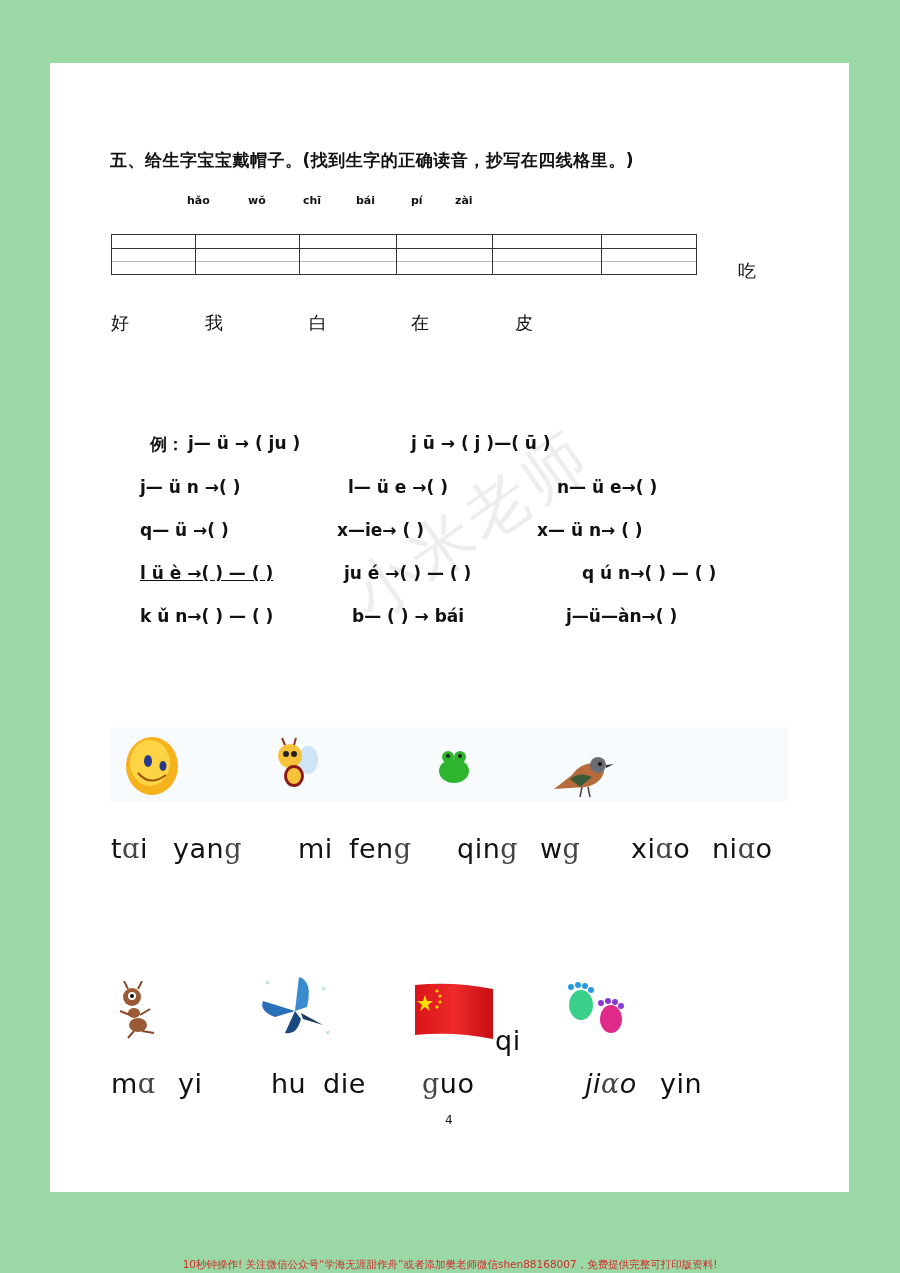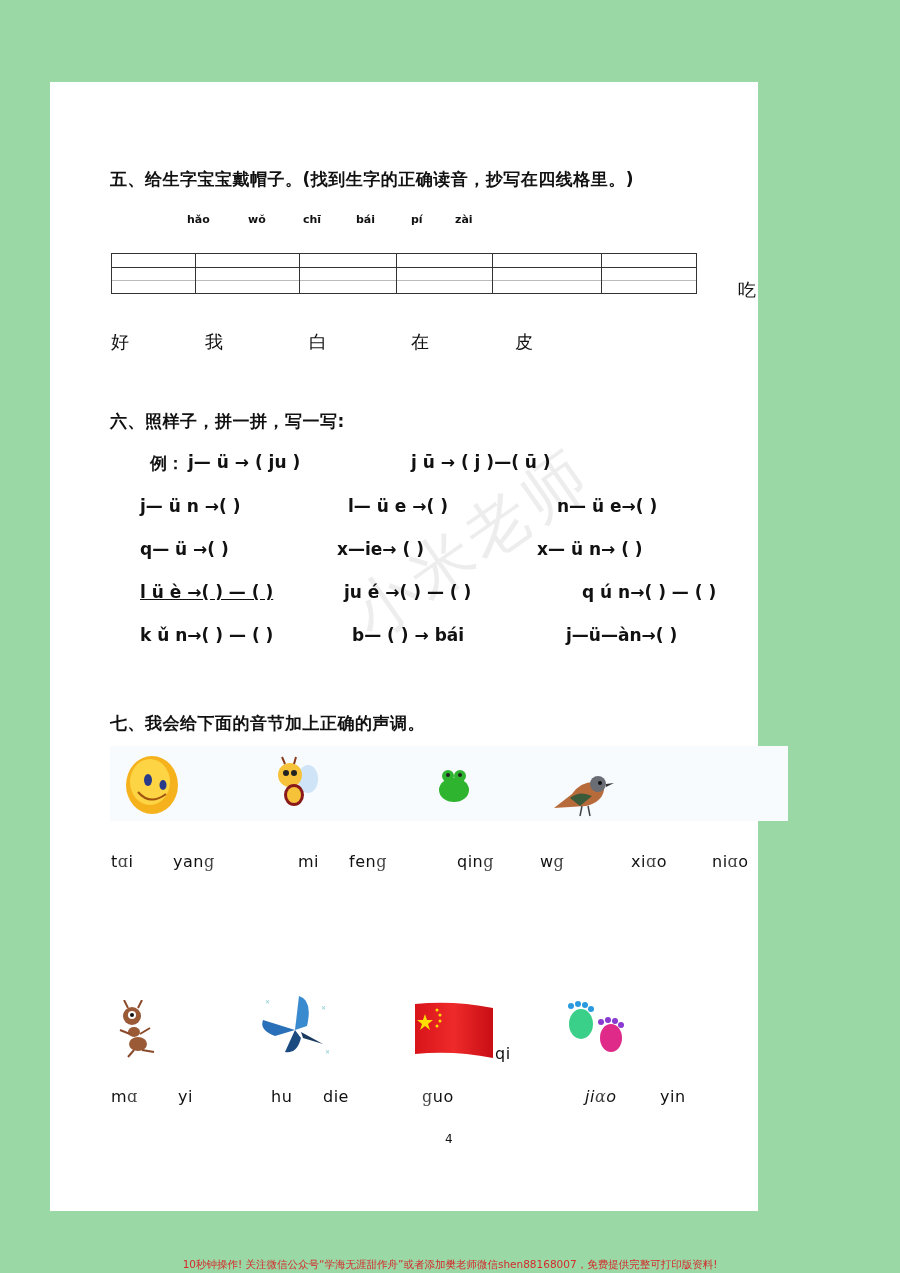--- a/index.html
+++ b/index.html
@@ -10,9 +10,8 @@
     color:#111;
   }
   .page {
-    position:absolute; left:50px; top:63px; width:708px; height:1129px;
+    position:absolute; left:50px; top:63px; width:799px; height:1129px;
     background:#ffffff;
-    margin-top:19px;
   }
   .abs { position:absolute; white-space:nowrap; }
   .h { font-size:17px; font-weight:bold; letter-spacing:0.5px; }

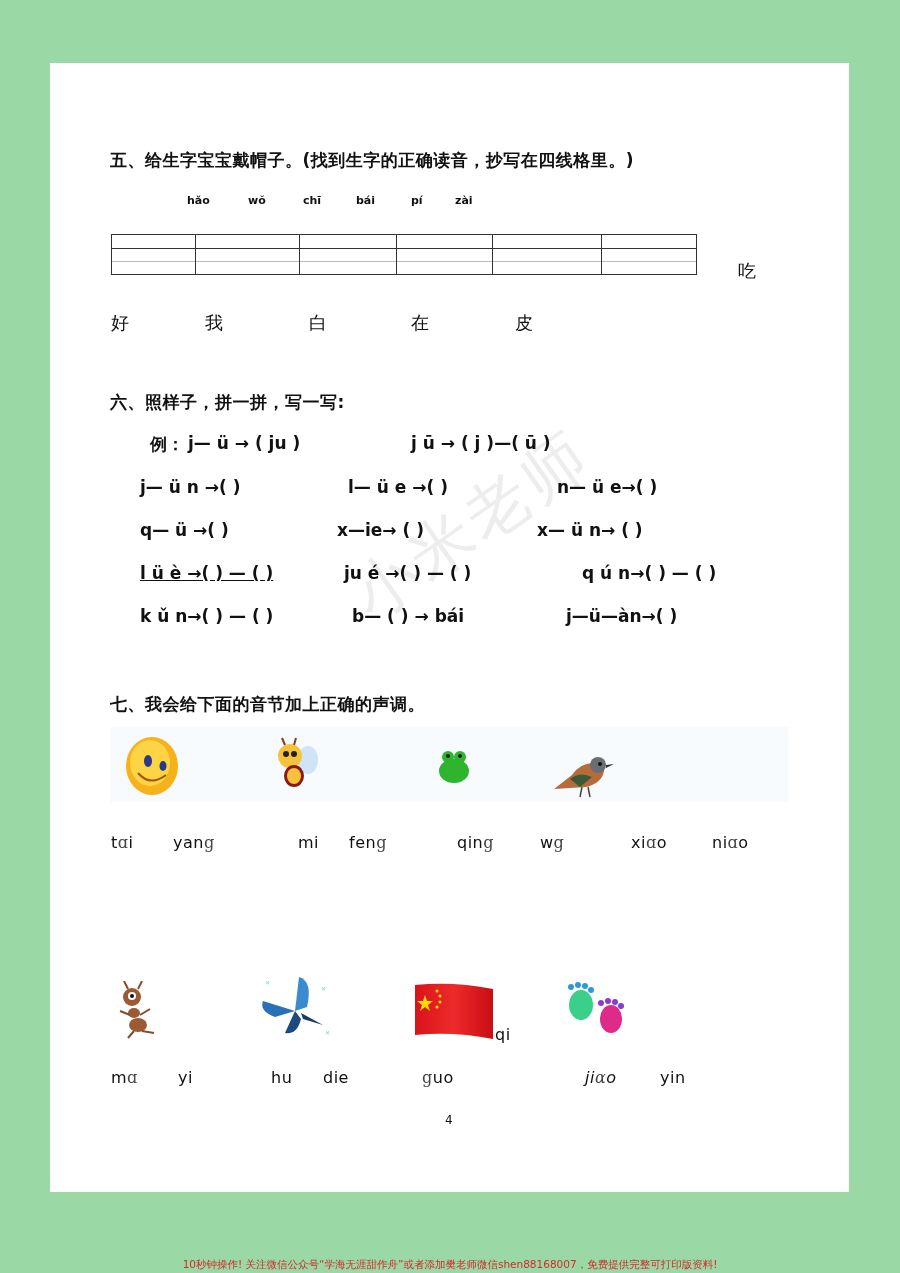--- a/index.html
+++ b/index.html
@@ -75,7 +75,6 @@
   <div class="abs hz" style="left:361px; top:248px;">在</div>
   <div class="abs hz" style="left:465px; top:248px;">皮</div>
 
-  <div class="abs h" style="left:60px; top:328px;">六、照样子，拼一拼，写一写:</div>
 
   <div class="abs ex" style="left:100px; top:370px;">例：</div>
   <div class="abs ex" style="left:138px; top:370px;">j— ü → (   ju )</div>

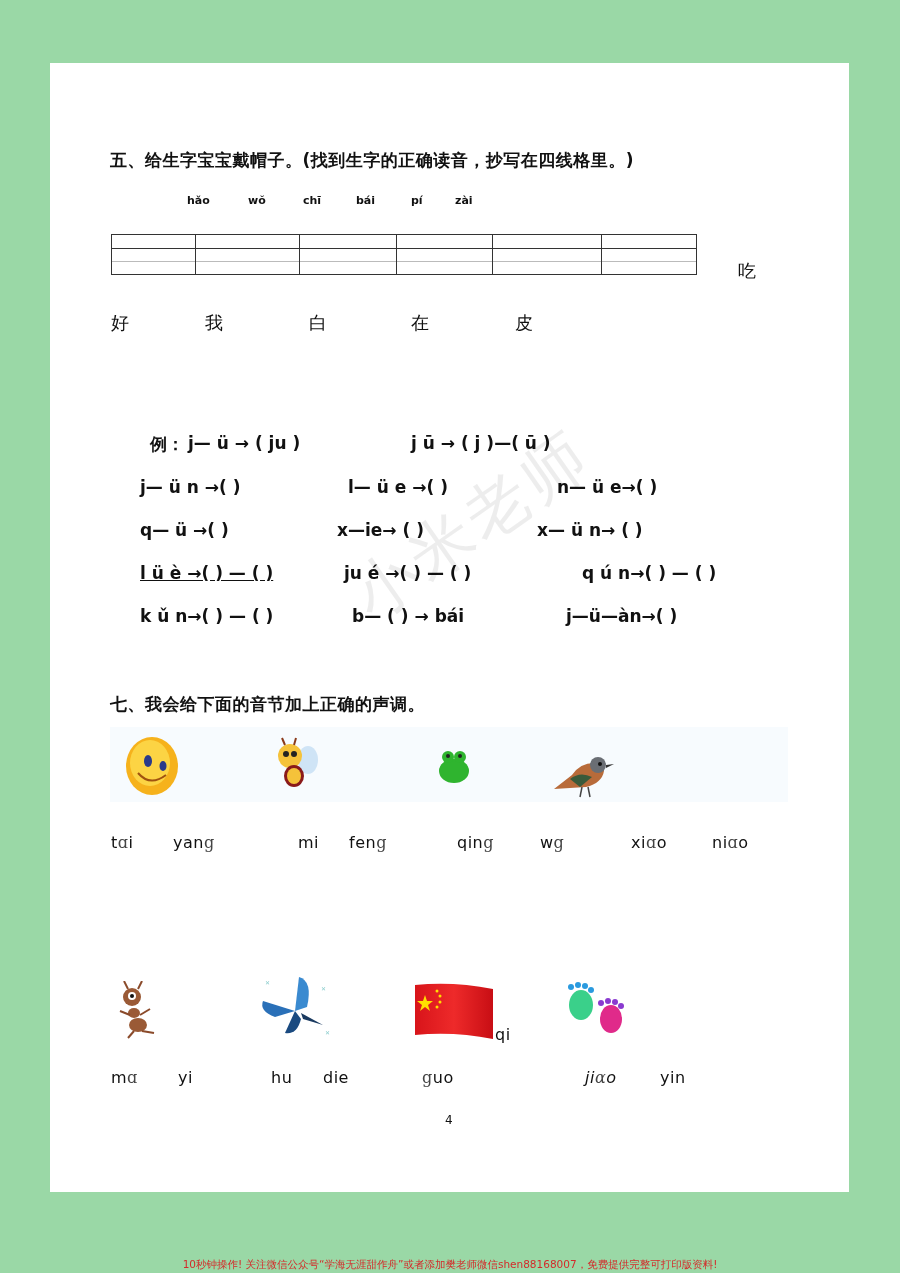--- a/index.html
+++ b/index.html
@@ -98,7 +98,6 @@
 
   <div class="watermark">小米老师</div>
 
-  <div class="abs h" style="left:60px; top:630px;">七、我会给下面的音节加上正确的声调。</div>
 
   <div class="strip"></div>
 

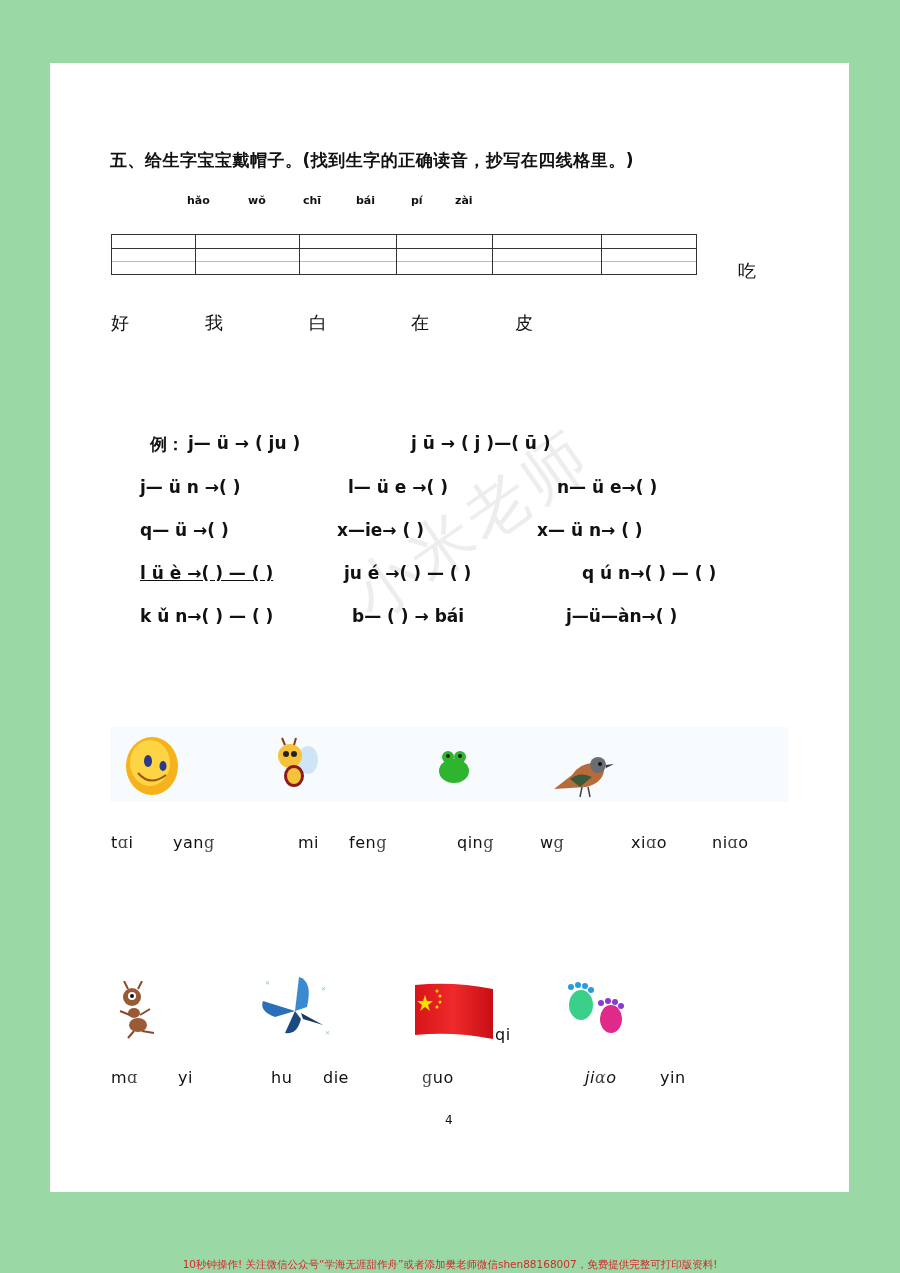--- a/index.html
+++ b/index.html
@@ -18,7 +18,7 @@
   .py { font-size:11px; font-weight:bold; }
   .hz { font-size:18px; }
   .ex { font-size:17px; font-weight:bold; }
-  .tone { font-size:16px; letter-spacing:0.5px; }
+  .tone { font-size:27px; letter-spacing:0.5px; }
   .tone .g { font-family:"DejaVu Serif","Liberation Serif",serif; color:#444; font-weight:normal; }
 
   .grid { position:absolute; left:61px; top:171px; width:586px; height:41px;

